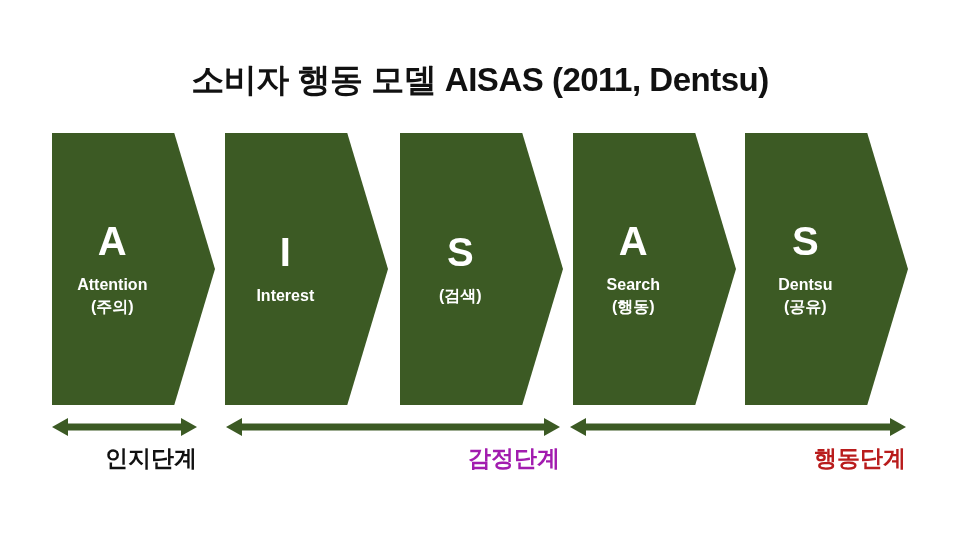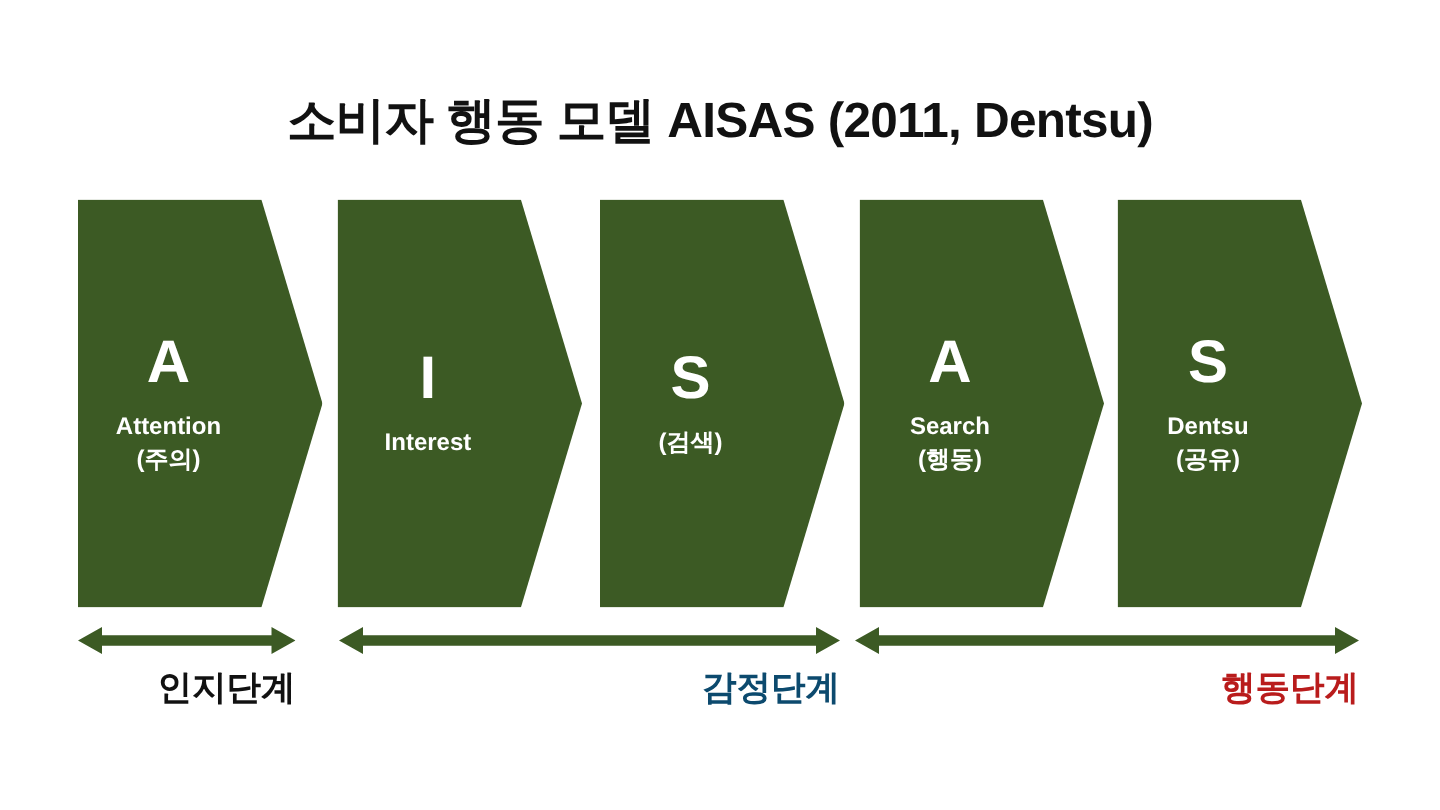--- a/index.html
+++ b/index.html
@@ -176,7 +176,7 @@
       <svg class="phase-arrow" viewBox="0 0 334 28" preserveAspectRatio="none">
         <path d="M0,14 L16,5 L16,10.5 L318,10.5 L318,5 L334,14 L318,23 L318,17.5 L16,17.5 L16,23 Z" fill="#3C5A24"></path>
       </svg>
-      <div class="phase-label" style="color: #0c4a6e;">감정단계</div>
+      <div class="phase-label" style="color: #a21caf;">감정단계</div>
     </div>
 
     <div class="phase" style="left:570px; width:336px;">

